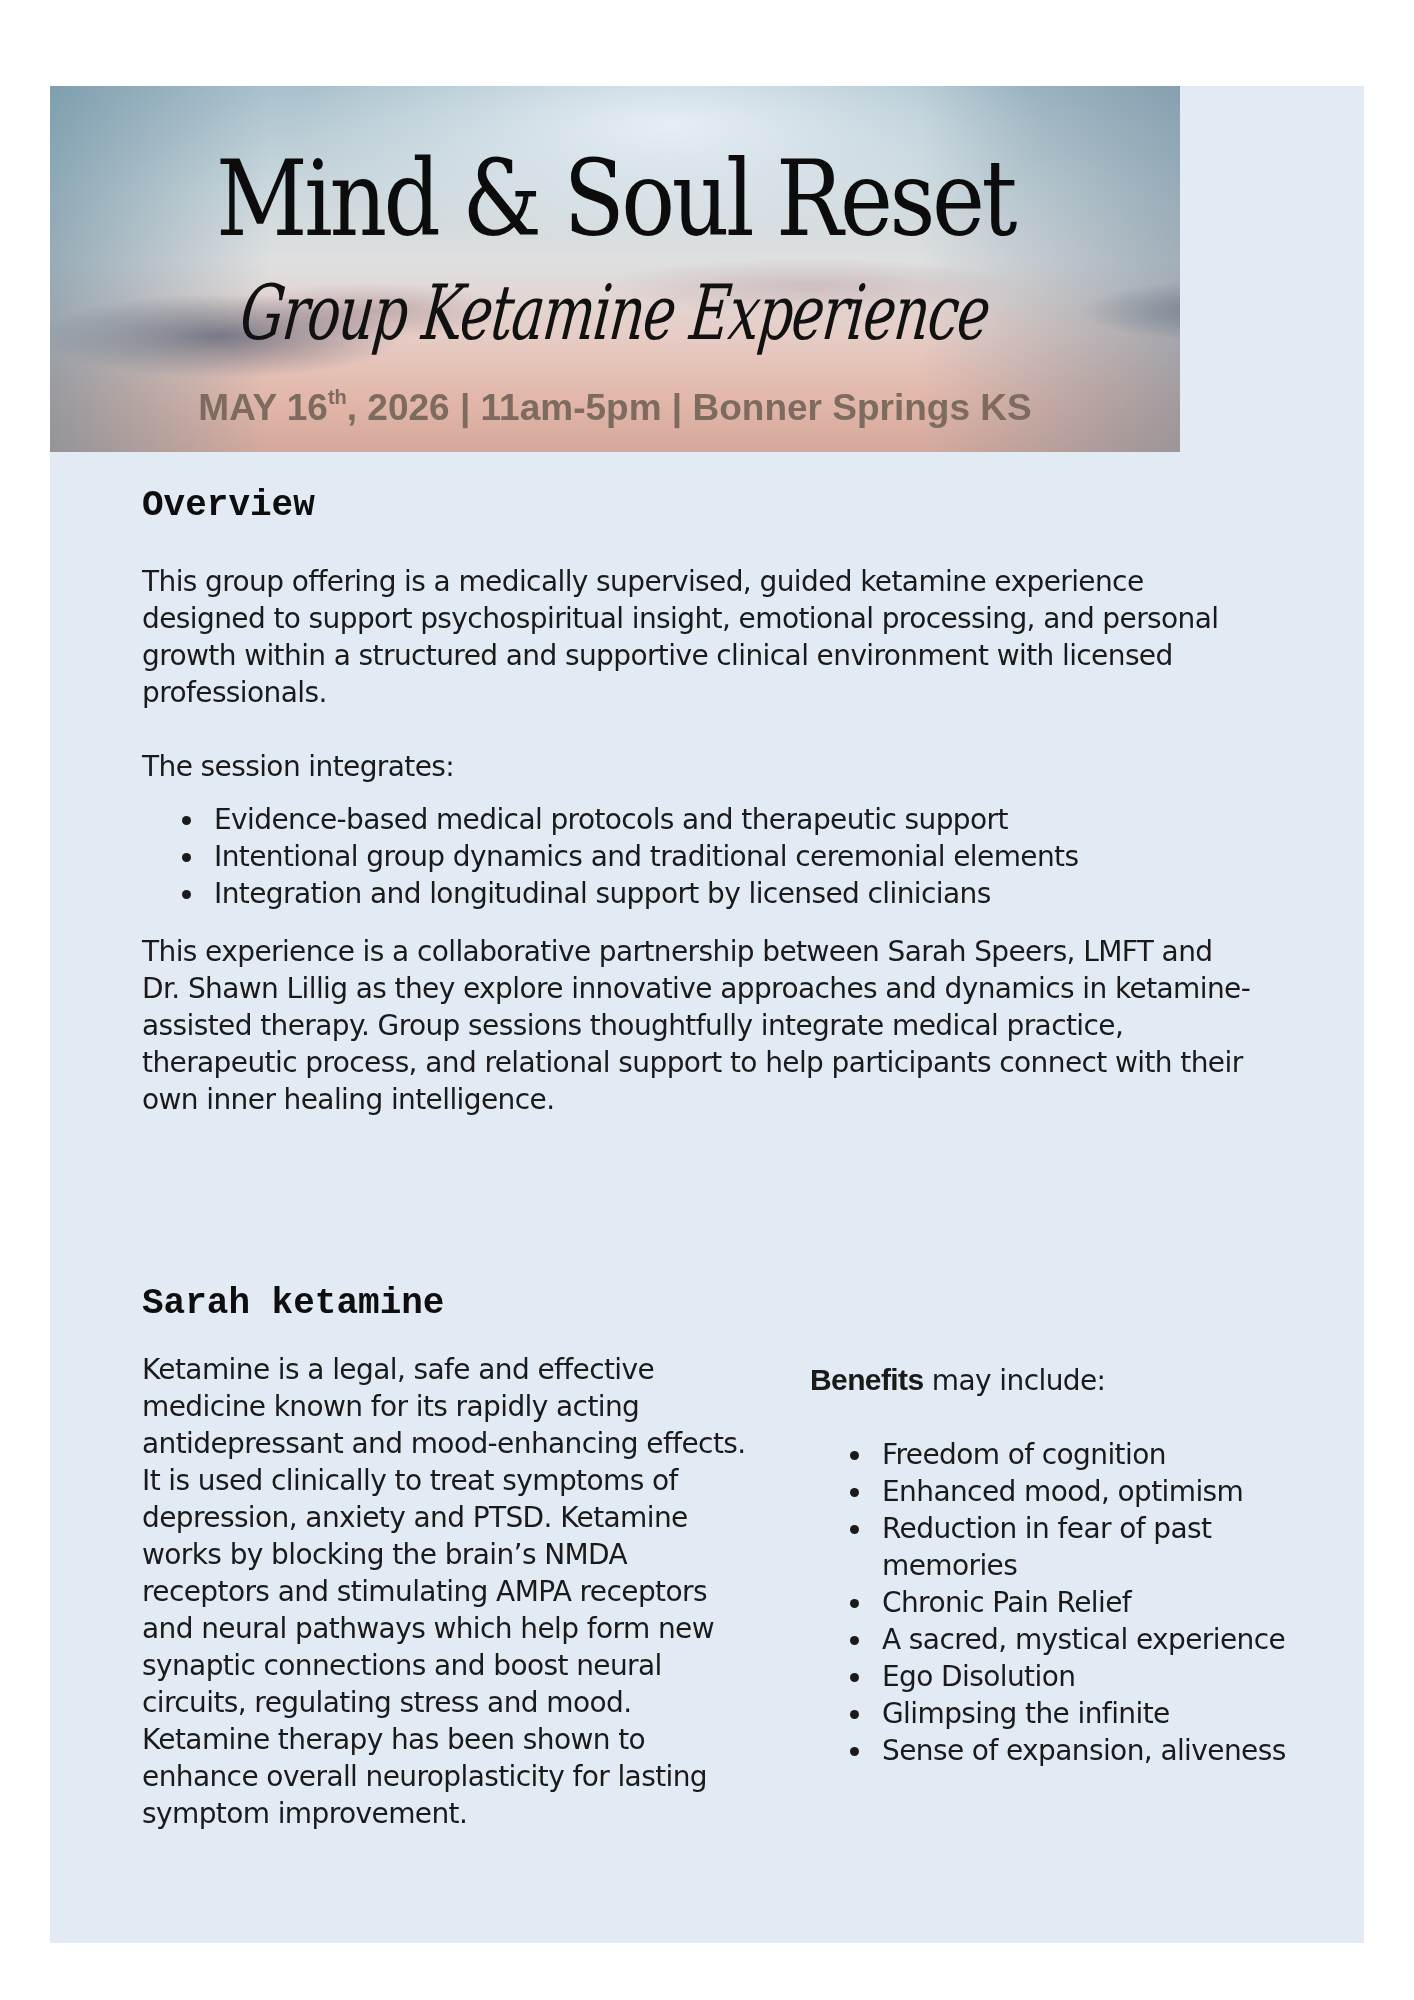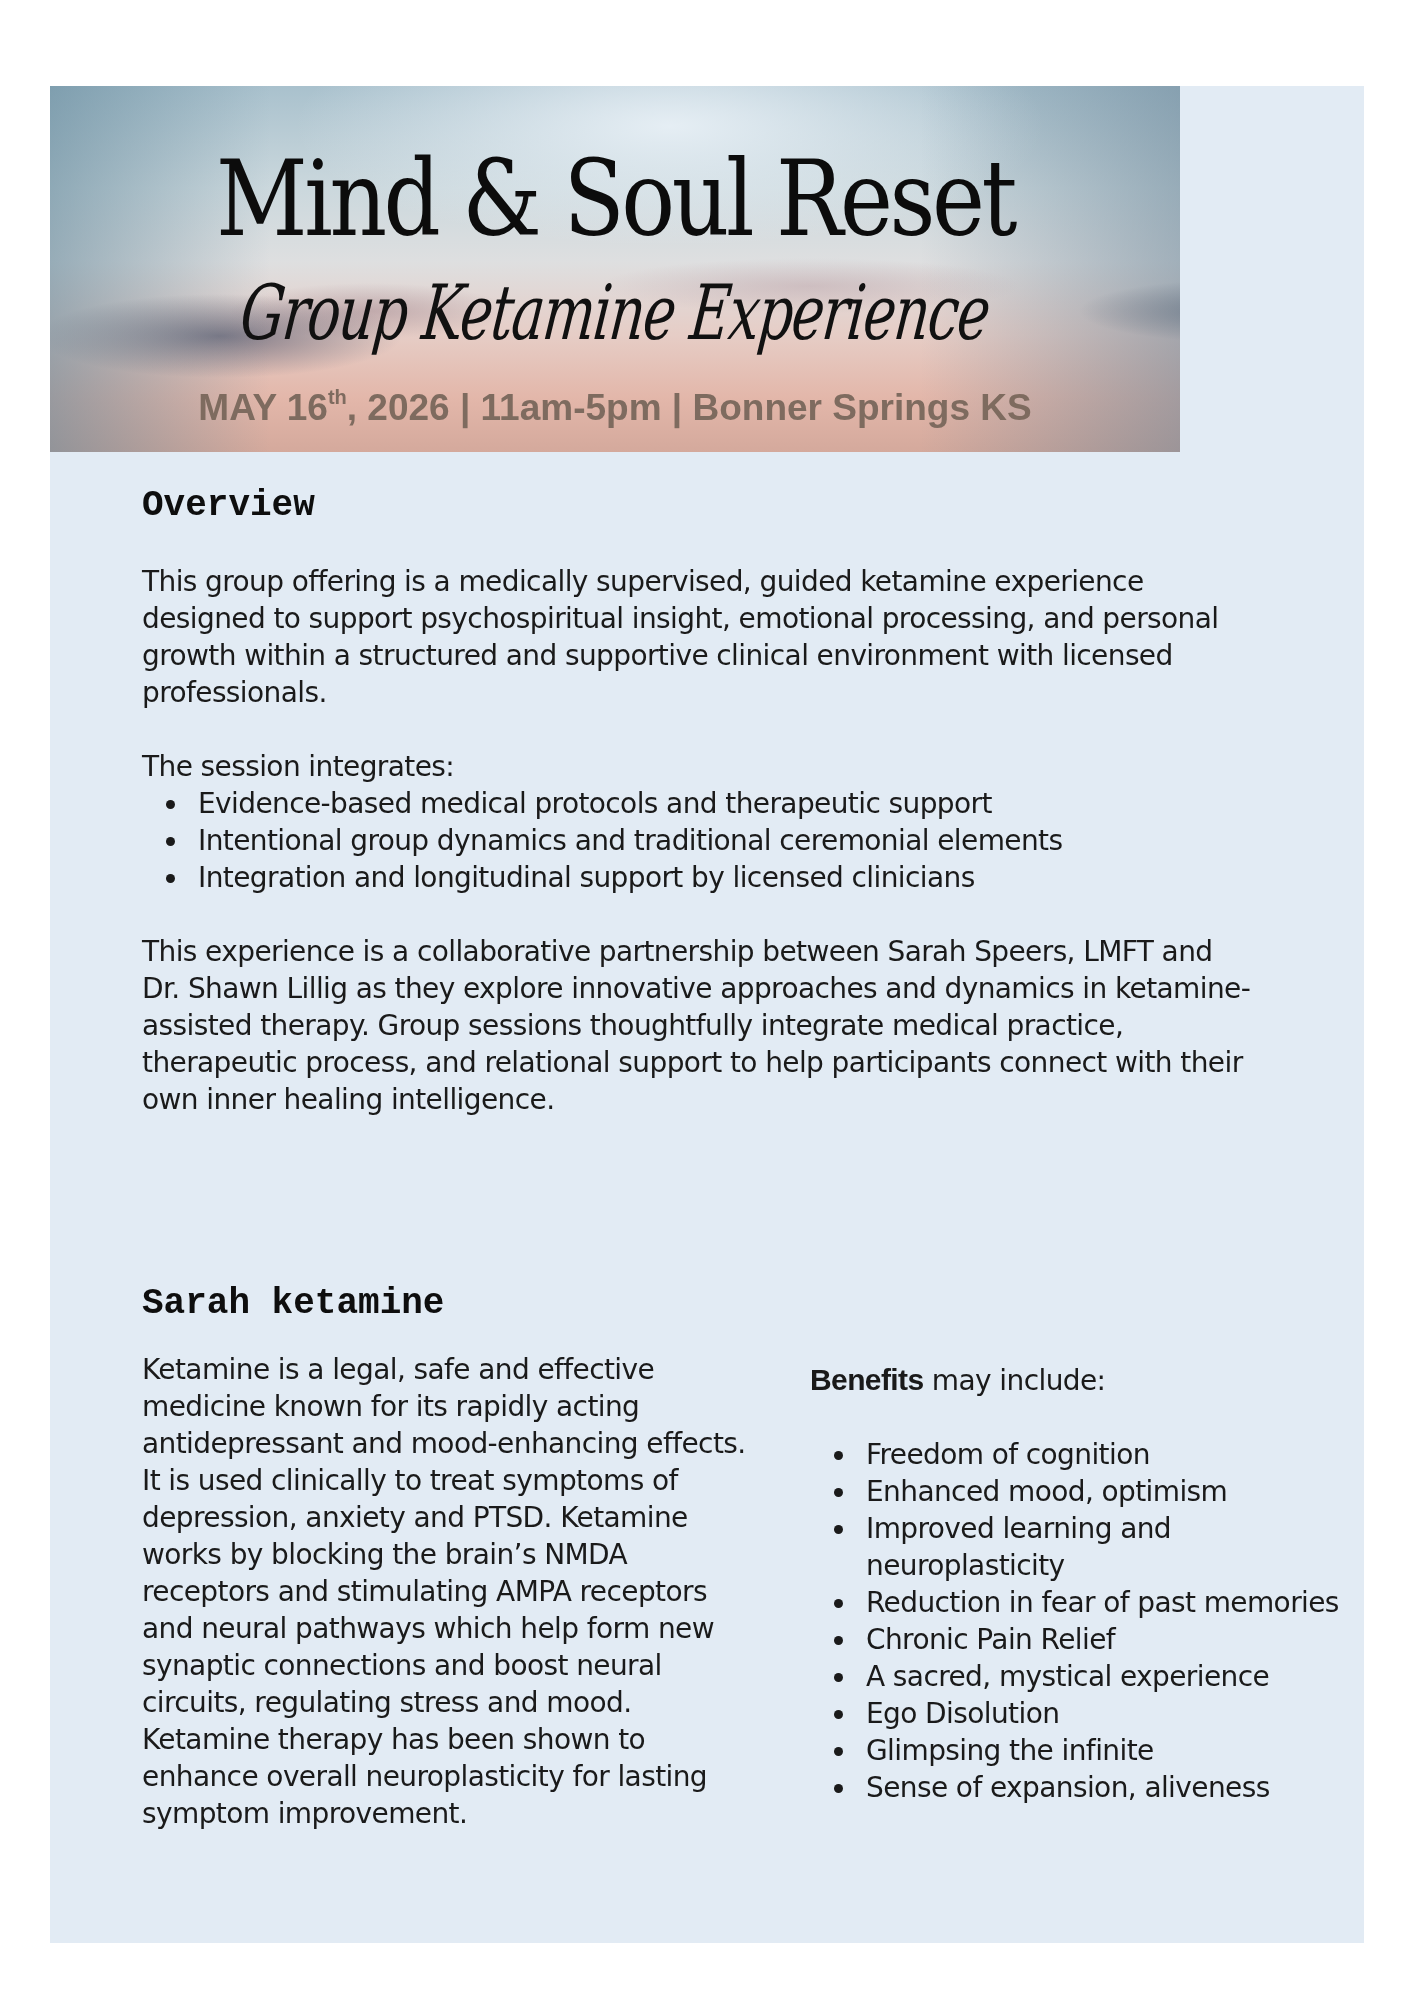--- a/index.html
+++ b/index.html
@@ -61,7 +61,7 @@
     font-size: 28px; line-height: 37px; color: #1a1a1a; margin: 0;
     letter-spacing: -0.6px;
   }
-  ul.bullets { list-style: none; margin: 0; padding: 0; }
+  ul.bullets { list-style: none; margin: 16px; padding: 0; }
   ul.bullets li {
     position: relative; padding-left: 56px;
     font-family: "DejaVu Sans", sans-serif; font-size: 28px; line-height: 37px;

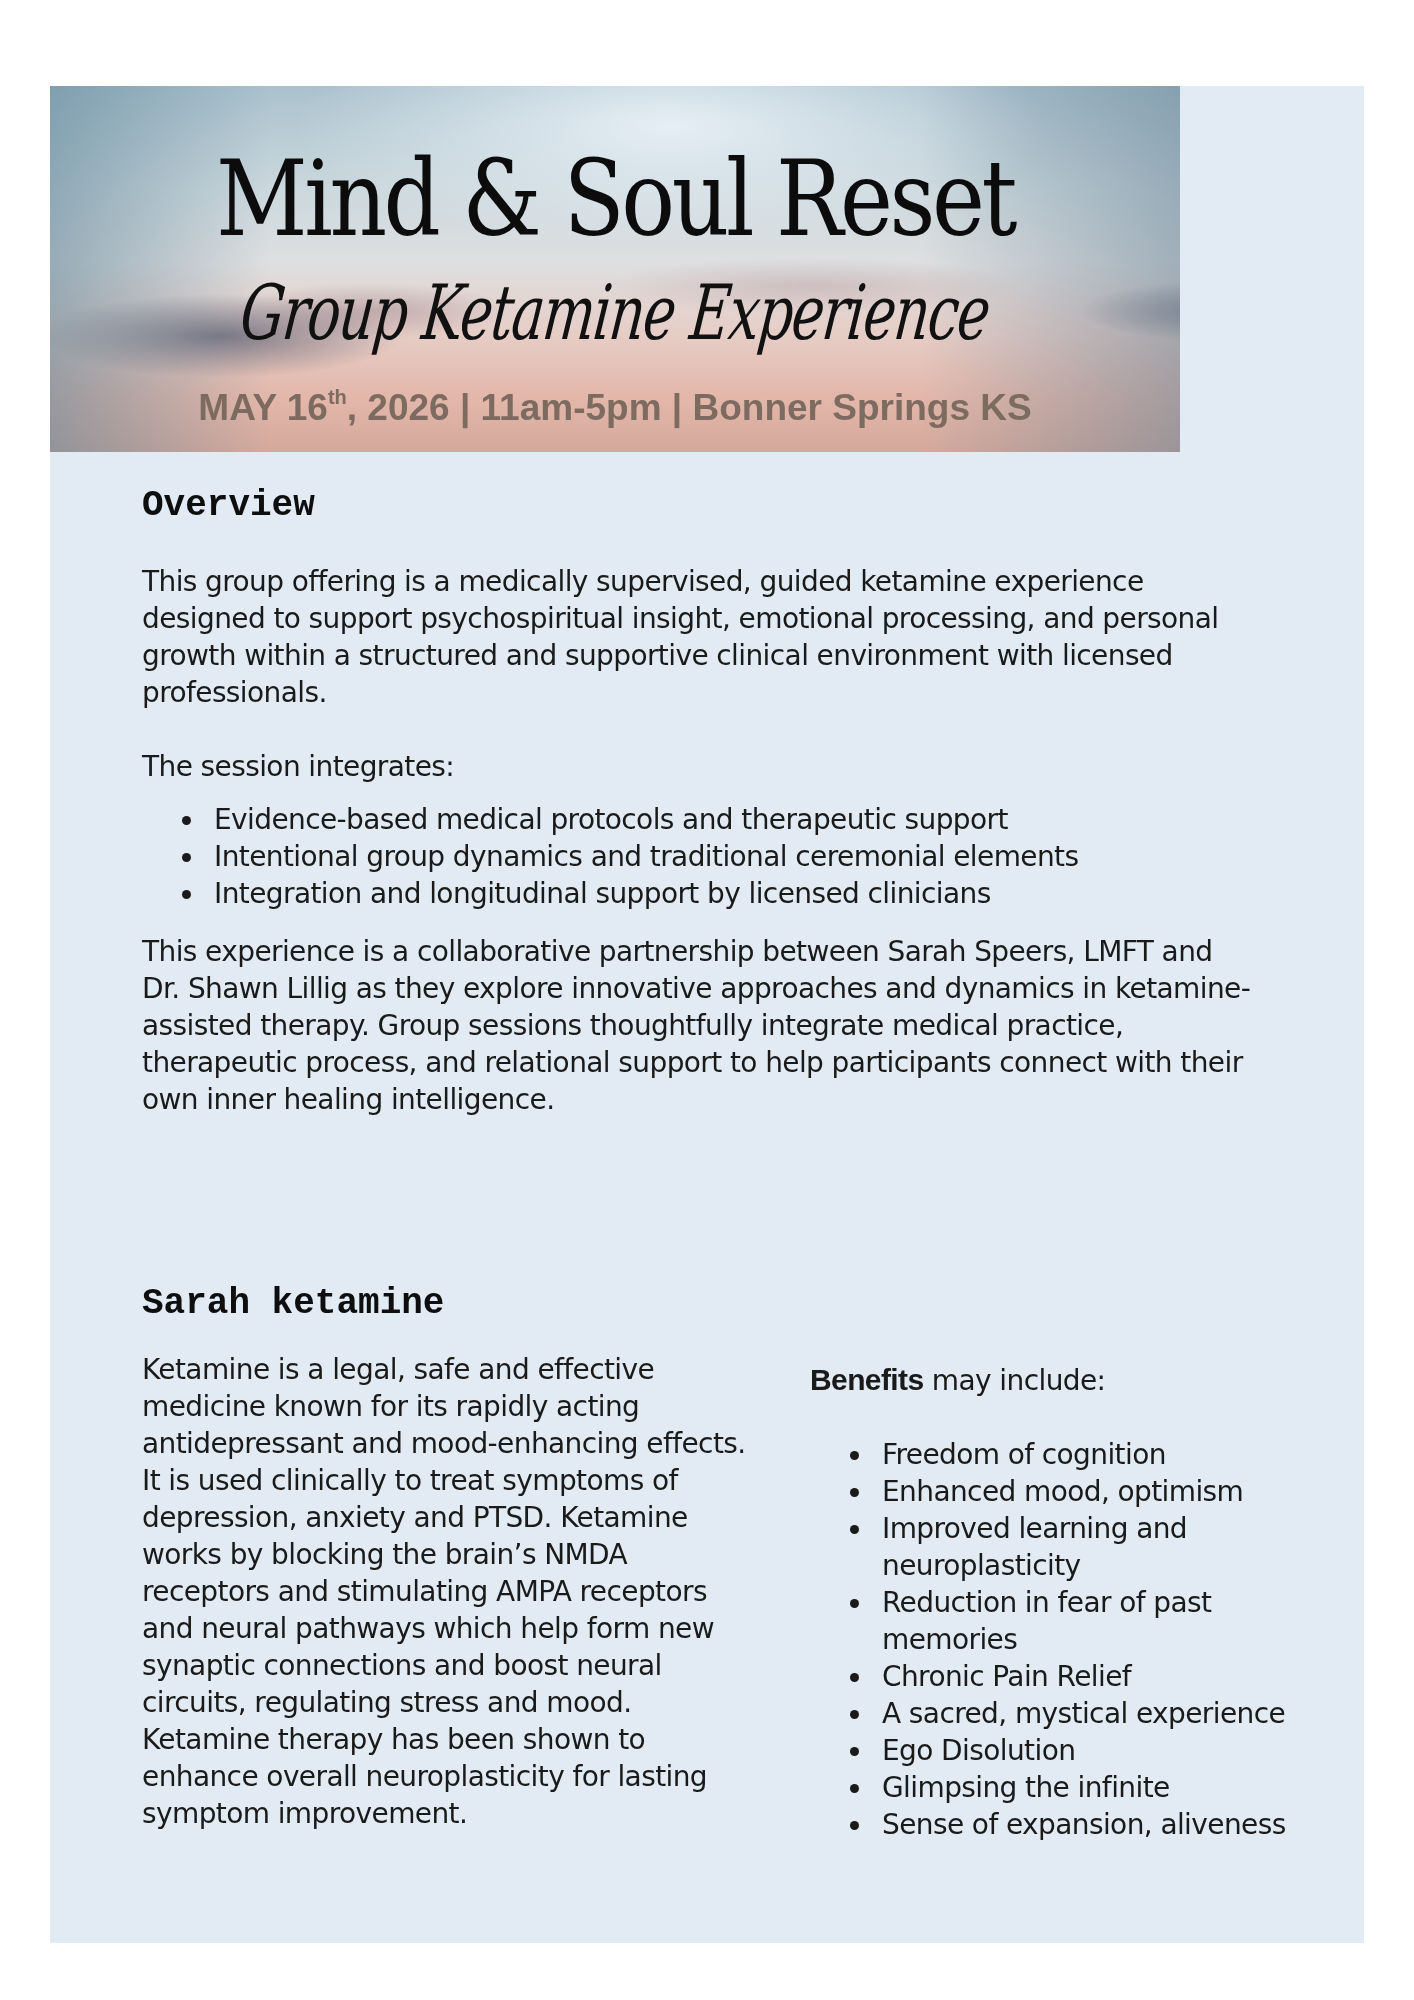--- a/index.html
+++ b/index.html
@@ -117,7 +117,6 @@
   <ul class="bullets benefits" style="margin-top:37px;">
     <li>Freedom of cognition</li>
     <li>Enhanced mood, optimism</li>
-    <li>Improved learning and neuroplasticity</li>
     <li>Reduction in fear of past memories</li>
     <li>Chronic Pain Relief</li>
     <li>A sacred, mystical experience</li>

